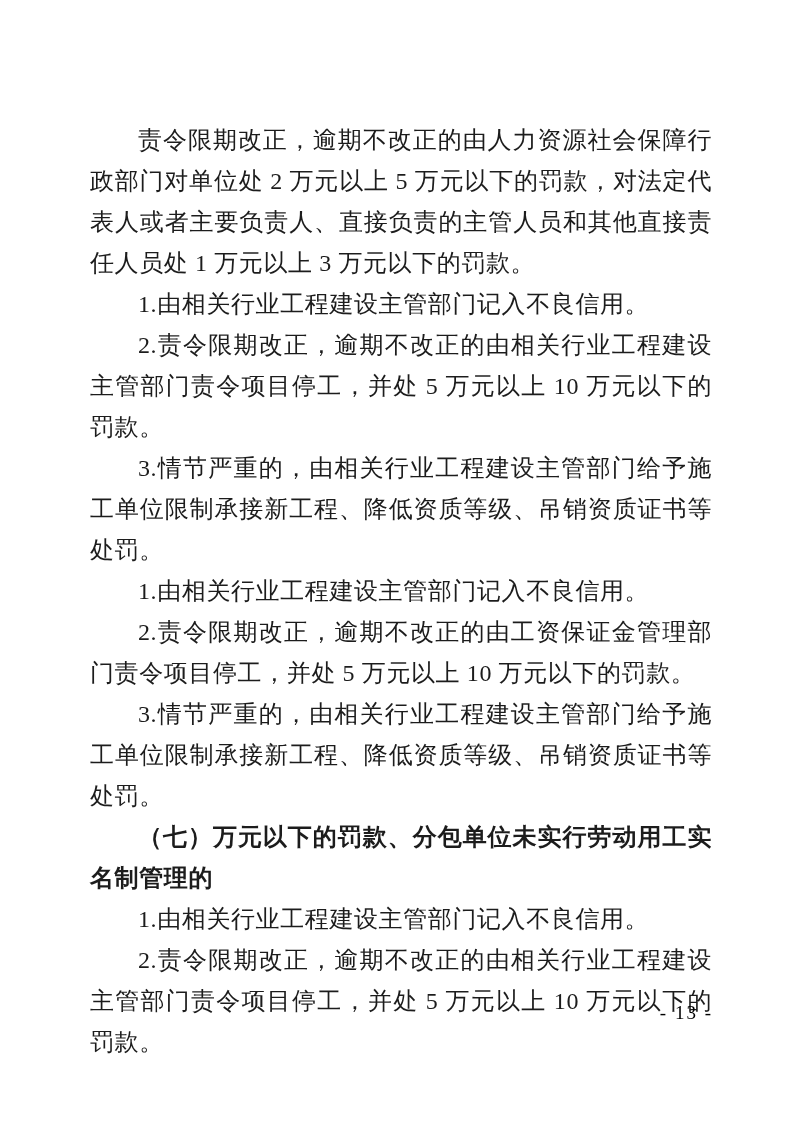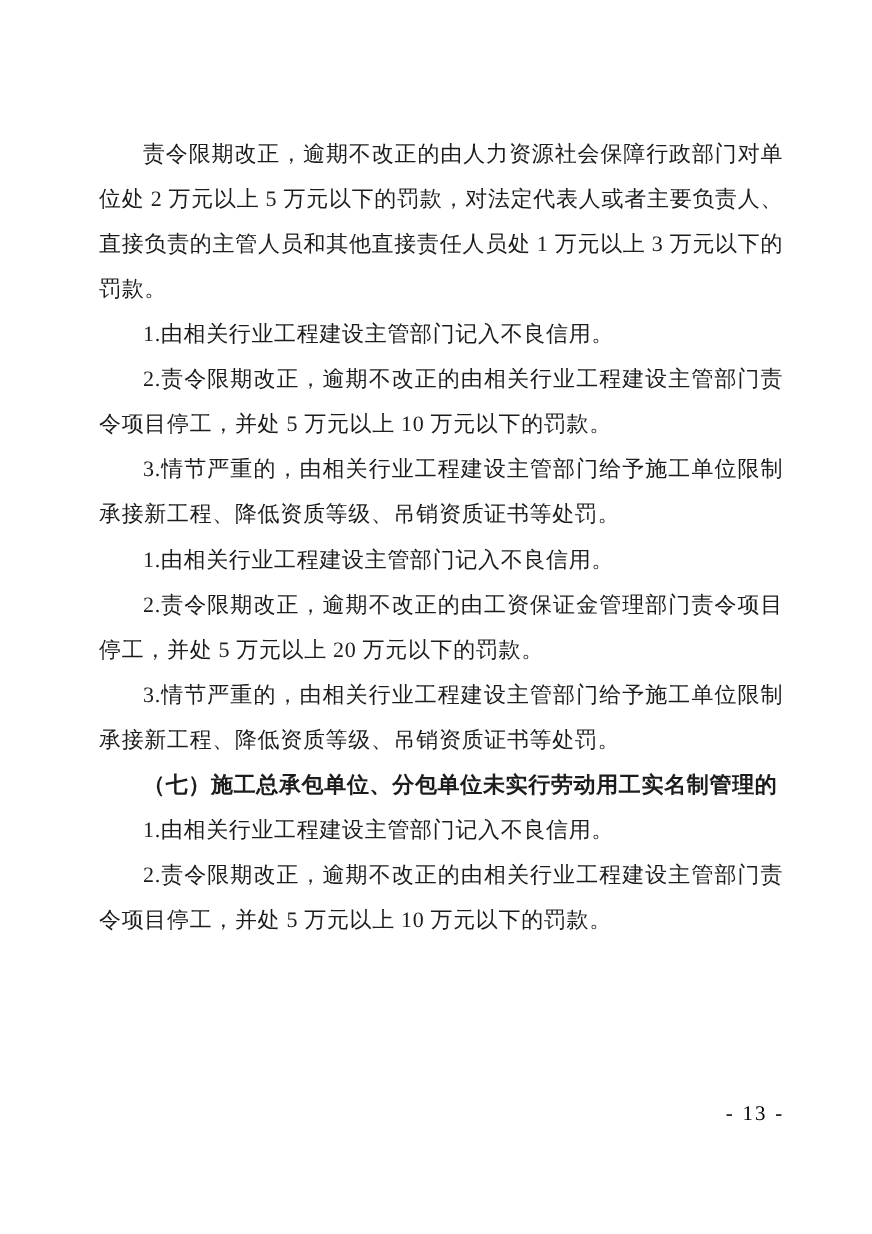--- a/index.html
+++ b/index.html
@@ -24,7 +24,7 @@
   }
   .para {
     margin: 0;
-    font-size: 20px;
+    font-size: 24px;
     line-height: 41px;
     text-align: justify;
     text-indent: 2em;

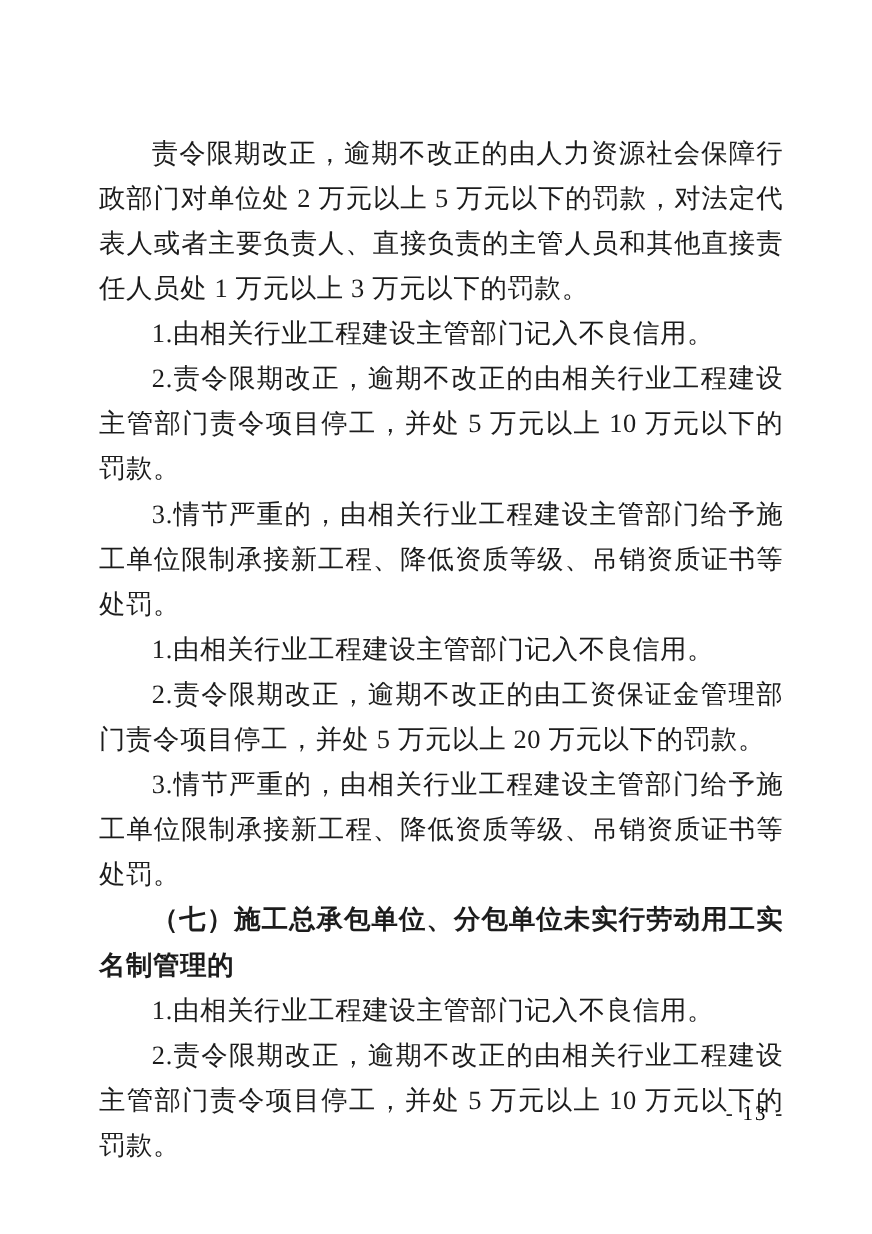--- a/index.html
+++ b/index.html
@@ -53,7 +53,7 @@
     <p class="para body">2.责令限期改正，逾期不改正的由相关行业工程建设主管部门责令项目停工，并处 5 万元以上 10 万元以下的罚款。</p>
     <p class="para body">3.情节严重的，由相关行业工程建设主管部门给予施工单位限制承接新工程、降低资质等级、吊销资质证书等处罚。</p>
     <p class="para body">1.由相关行业工程建设主管部门记入不良信用。</p>
-    <p class="para body">2.责令限期改正，逾期不改正的由工资保证金管理部门责令项目停工，并处 5 万元以上 20 万元以下的罚款。</p>
+    <p class="para body">2.责令限期改正，逾期不改正的由工资保证金管理部门责令项目停工，并处 5 万元以上 10 万元以下的罚款。</p>
     <p class="para body">3.情节严重的，由相关行业工程建设主管部门给予施工单位限制承接新工程、降低资质等级、吊销资质证书等处罚。</p>
     <p class="para heading">（七）施工总承包单位、分包单位未实行劳动用工实名制管理的</p>
     <p class="para body">1.由相关行业工程建设主管部门记入不良信用。</p>

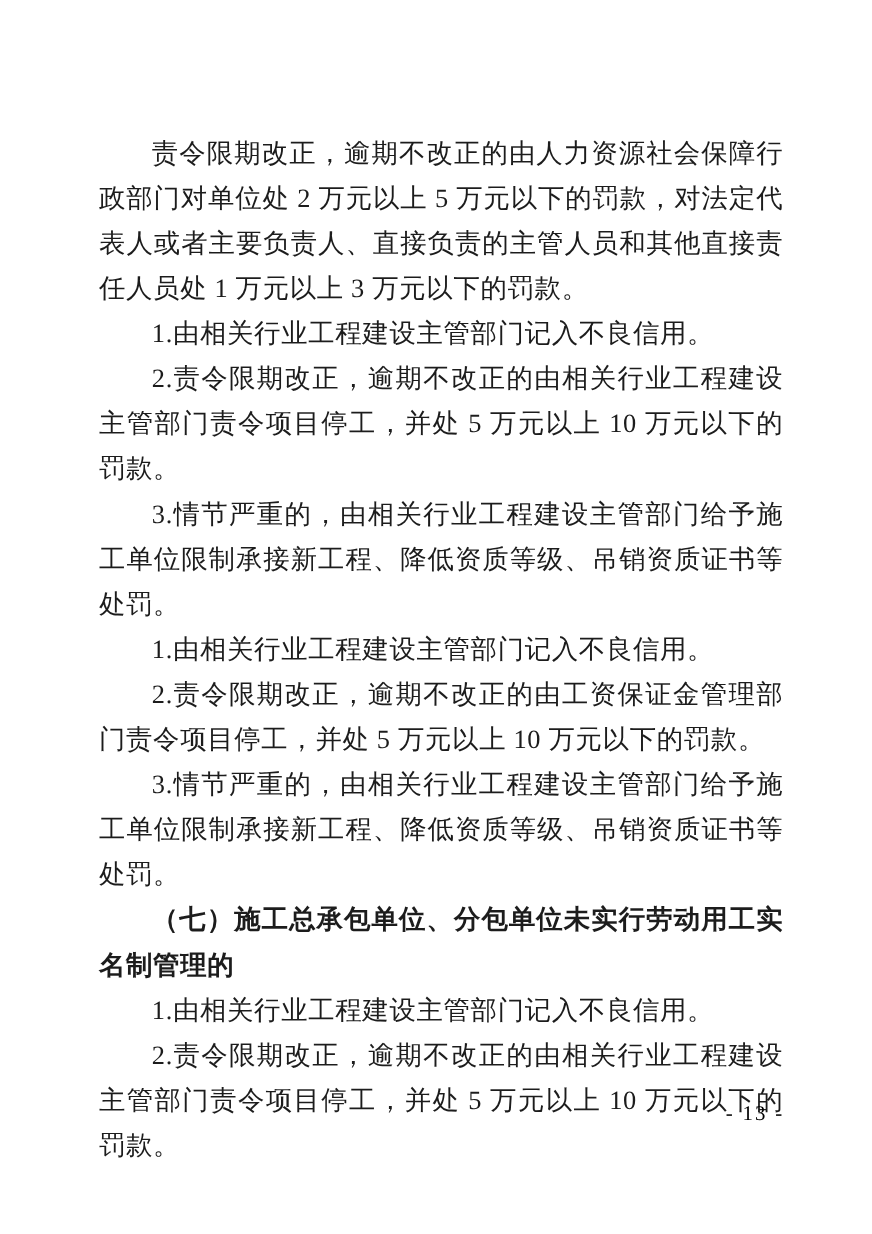--- a/index.html
+++ b/index.html
@@ -55,7 +55,7 @@
     <p class="para body">1.由相关行业工程建设主管部门记入不良信用。</p>
     <p class="para body">2.责令限期改正，逾期不改正的由工资保证金管理部门责令项目停工，并处 5 万元以上 10 万元以下的罚款。</p>
     <p class="para body">3.情节严重的，由相关行业工程建设主管部门给予施工单位限制承接新工程、降低资质等级、吊销资质证书等处罚。</p>
-    <p class="para heading">（七）施工总承包单位、分包单位未实行劳动用工实名制管理的</p>
+    <p class="para heading">（七）万元以下的罚款、分包单位未实行劳动用工实名制管理的</p>
     <p class="para body">1.由相关行业工程建设主管部门记入不良信用。</p>
     <p class="para body">2.责令限期改正，逾期不改正的由相关行业工程建设主管部门责令项目停工，并处 5 万元以上 10 万元以下的罚款。</p>
   </div>

